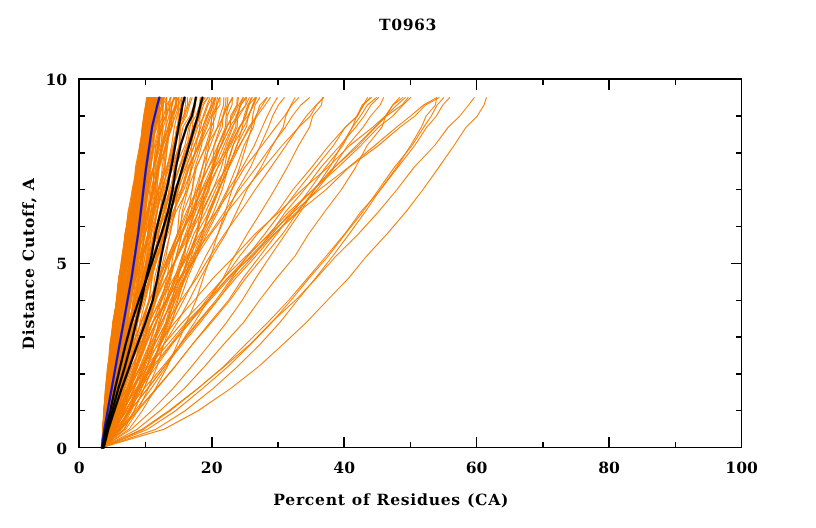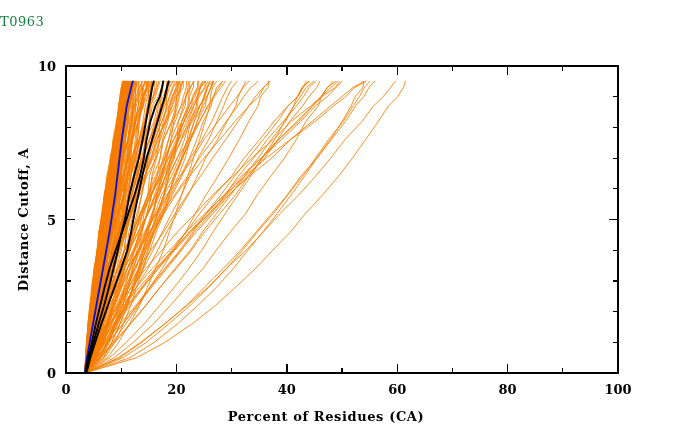--- a/index.html
+++ b/index.html
@@ -21,10 +21,11 @@
     left: 0;
     top: 14px;
     width: 680px;
+    text-align: center;
     font-family: "DejaVu Serif", "Liberation Serif", serif;
     font-size: 13px;
-    font-weight: normal;
-    color: #15803d;
+    font-weight: bold;
+    color: #000000;
     letter-spacing: 0.5px;
   }
   #chart-svg {

